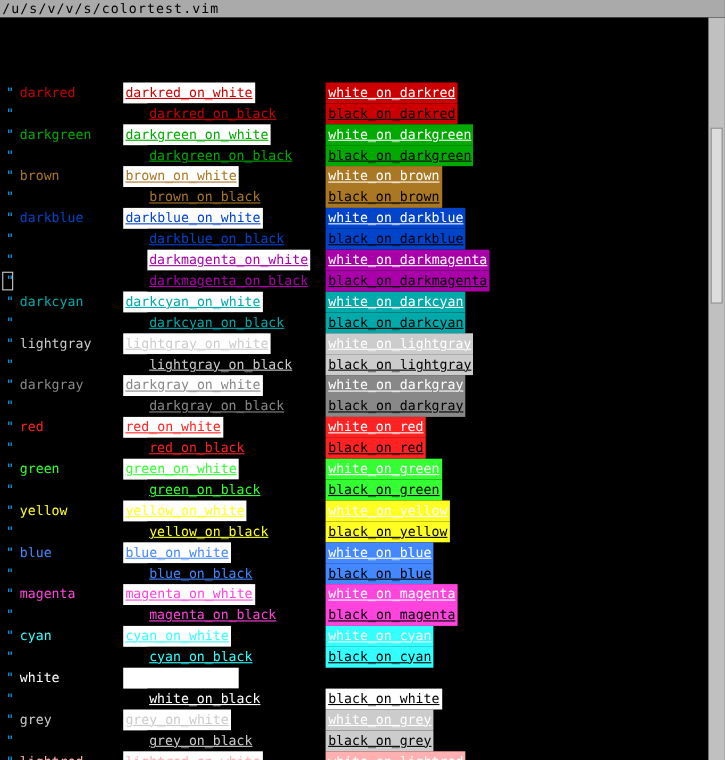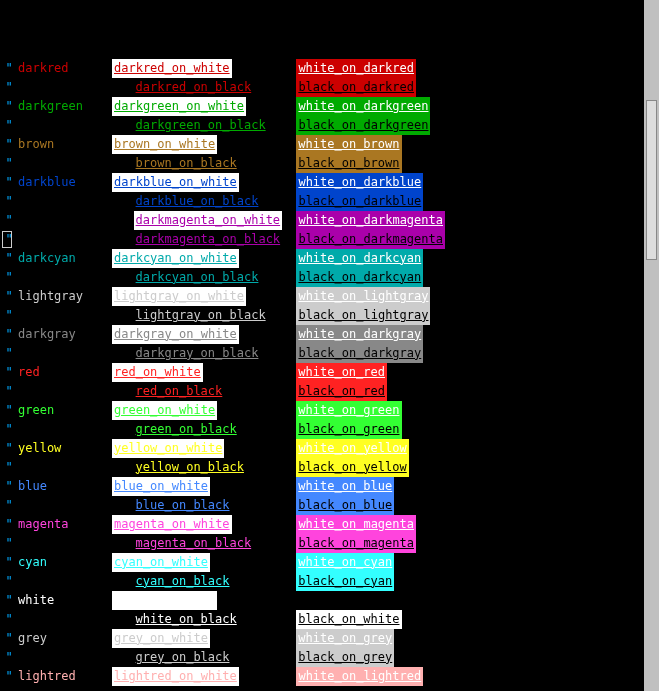--- a/index.html
+++ b/index.html
@@ -21,6 +21,7 @@
 <body>
 
 <div class="window">
+  <div class="titlebar">/u/s/v/v/s/colortest.vim</div>
   <div class="editor" id="editor">
     <div class="scrollbar">
       <div class="scrollthumb"></div>

